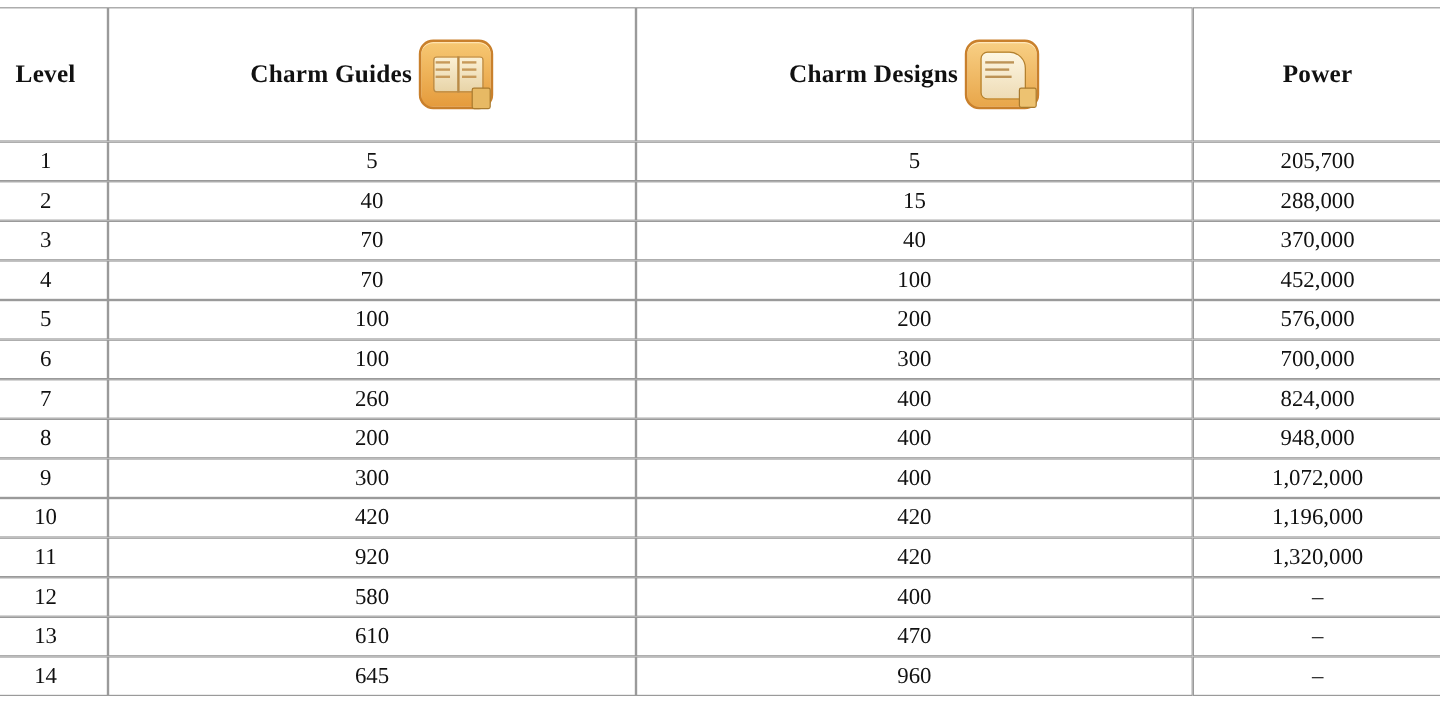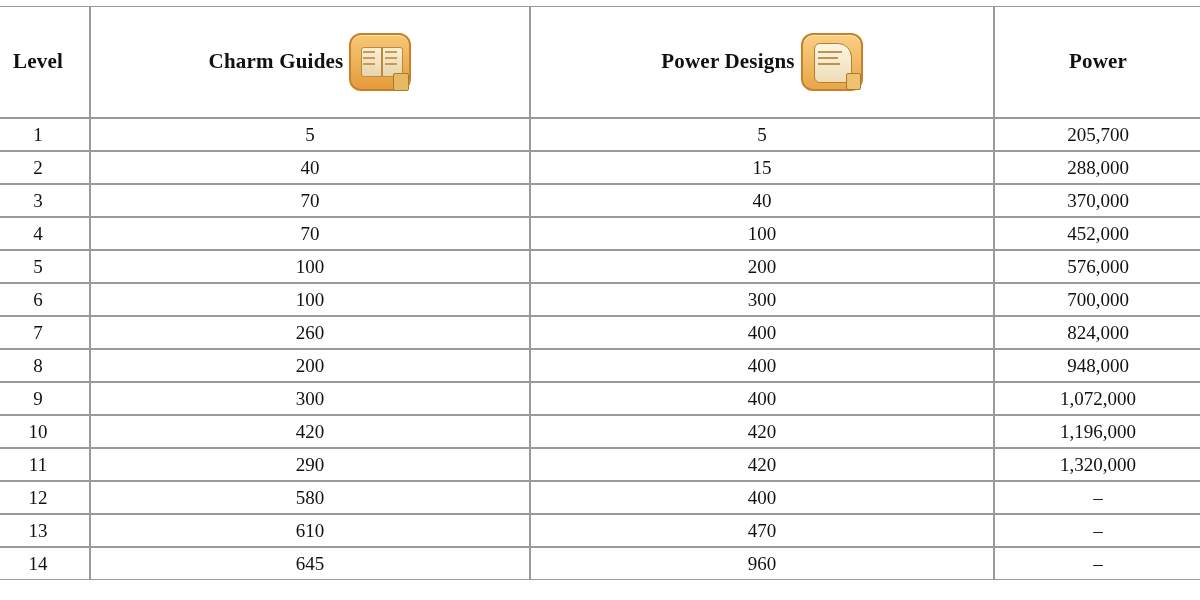--- a/index.html
+++ b/index.html
@@ -186,7 +186,7 @@
         </th>
         <th>
           <div class="hdr-inner">
-            <span class="hdr-title">Power Designs</span>
+            <span class="hdr-title">Charm Designs</span>
             <span class="icon-box">
               <span class="icon-scroll"></span>
               <span class="scroll-lines"></span>

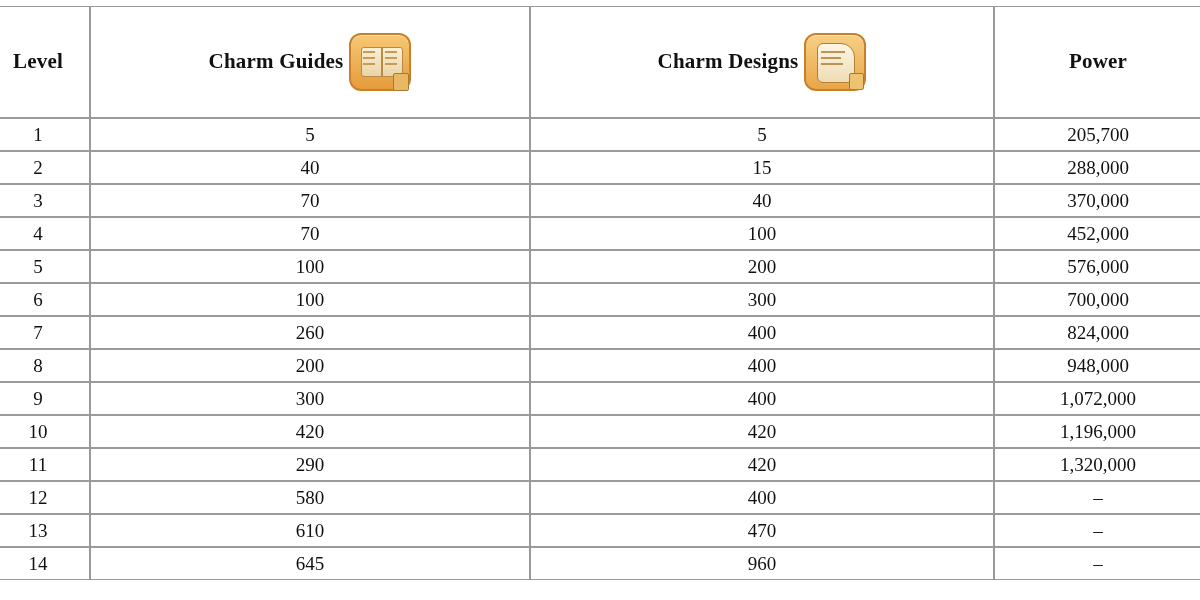--- a/index.html
+++ b/index.html
@@ -264,7 +264,7 @@
         </tr>
         <tr>
           <td>11</td>
-          <td>290</td>
+          <td>920</td>
           <td>420</td>
           <td>1,320,000</td>
         </tr>

